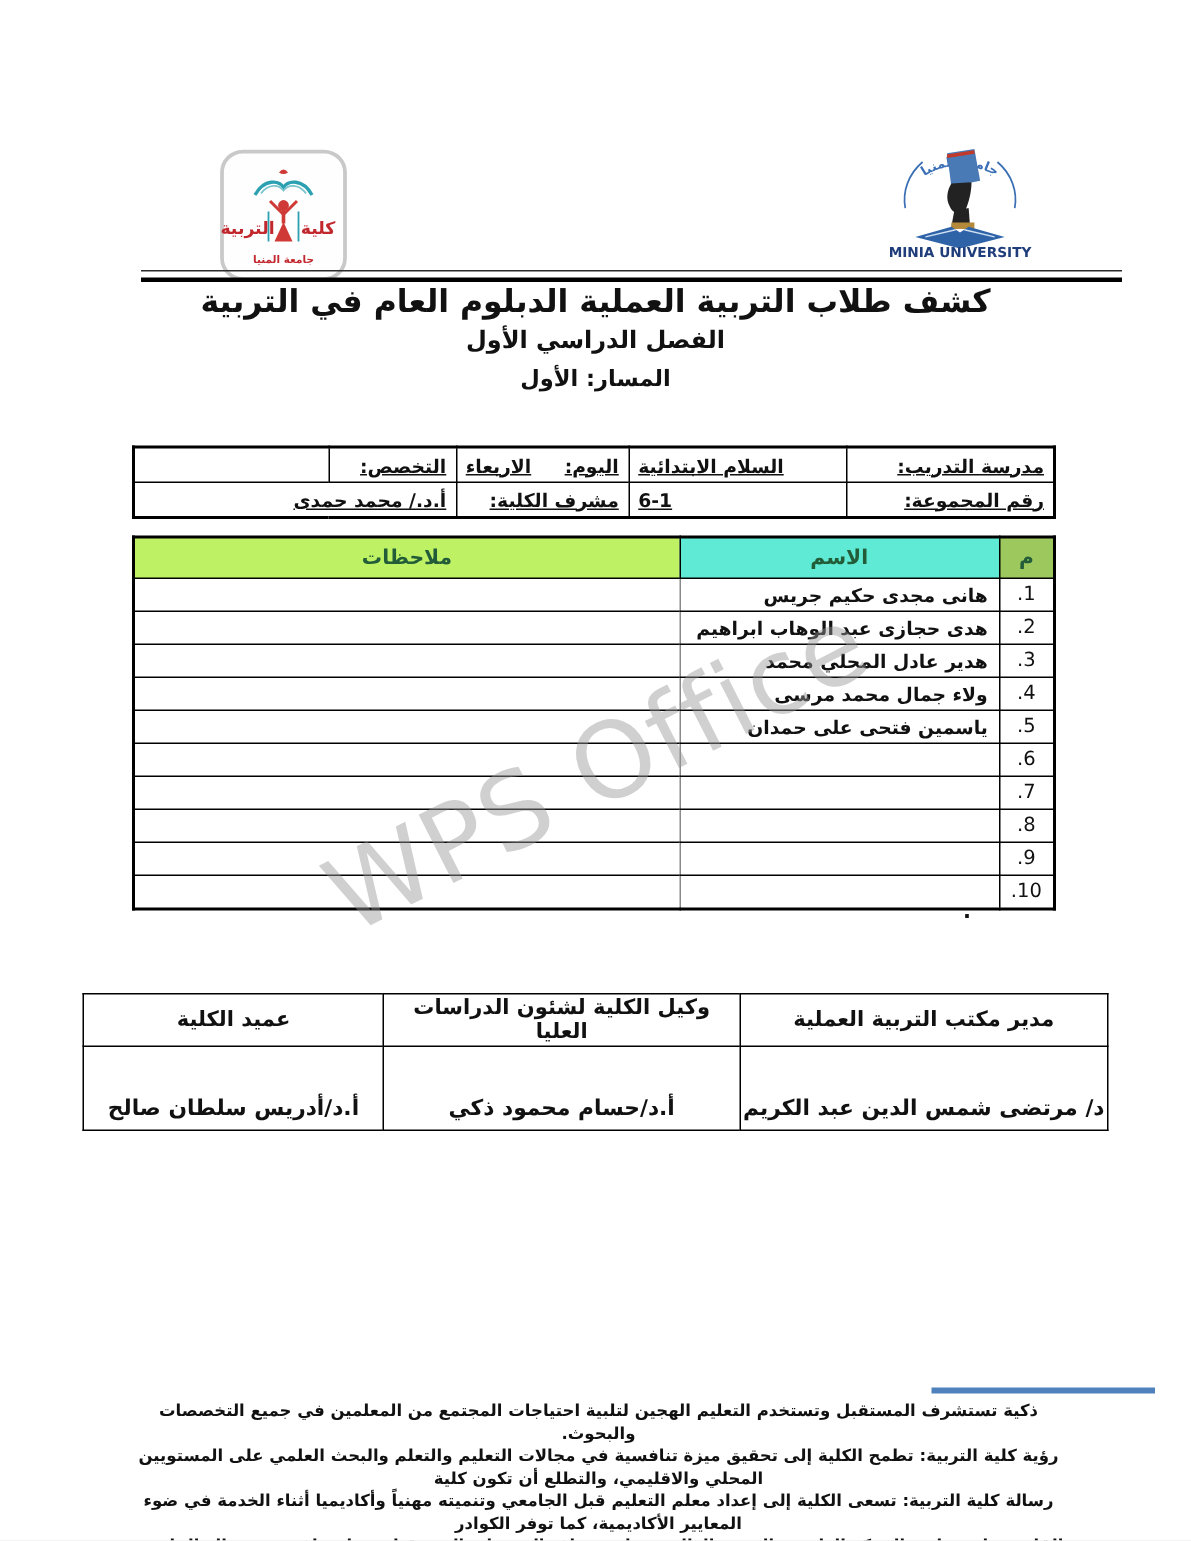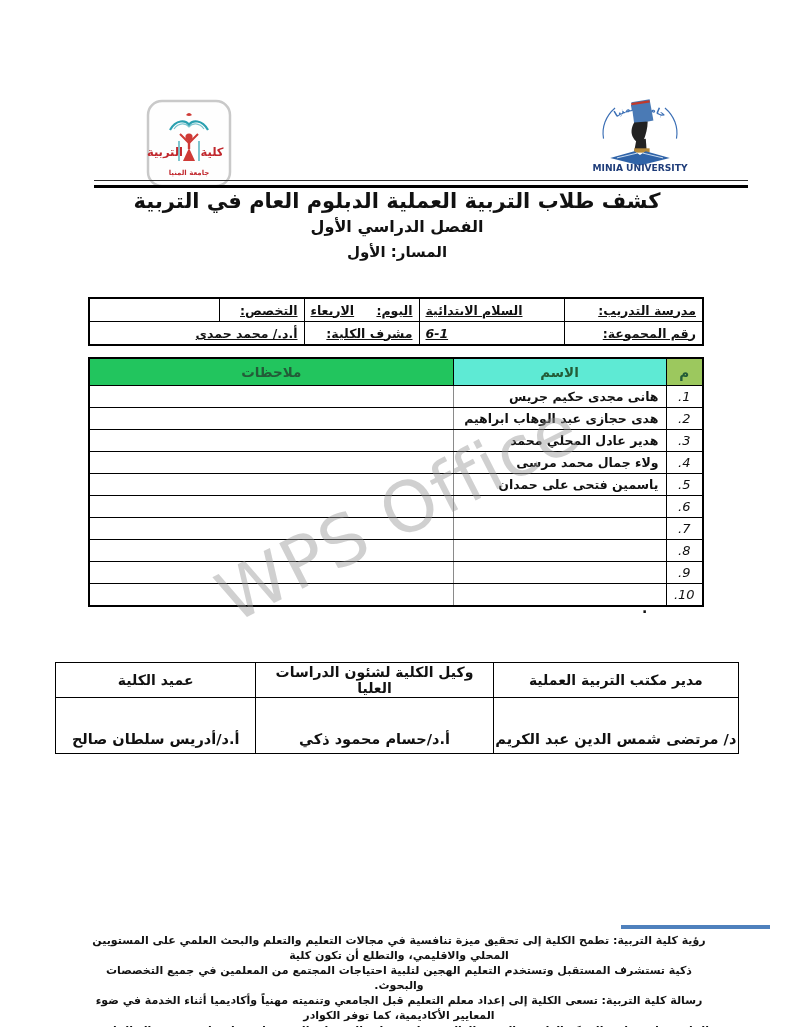--- a/index.html
+++ b/index.html
@@ -28,7 +28,7 @@
   .info-table td{border:1px solid #000;height:22px;font-size:12.5px;font-weight:bold;
      text-decoration:underline;padding:0 6px;white-space:nowrap;overflow:hidden;}
   .info-table .val{text-align:left;}
-  .ltr{direction:ltr;unicode-bidi:bidi-override;font-style:italic;}
+  .ltr{direction:ltr;unicode-bidi:bidi-override;}
   .day-cell{display:flex;justify-content:space-between;align-items:center;}
   
   .students-table{position:absolute;top:357px;right:90px;width:614px;border:2px solid #000;}

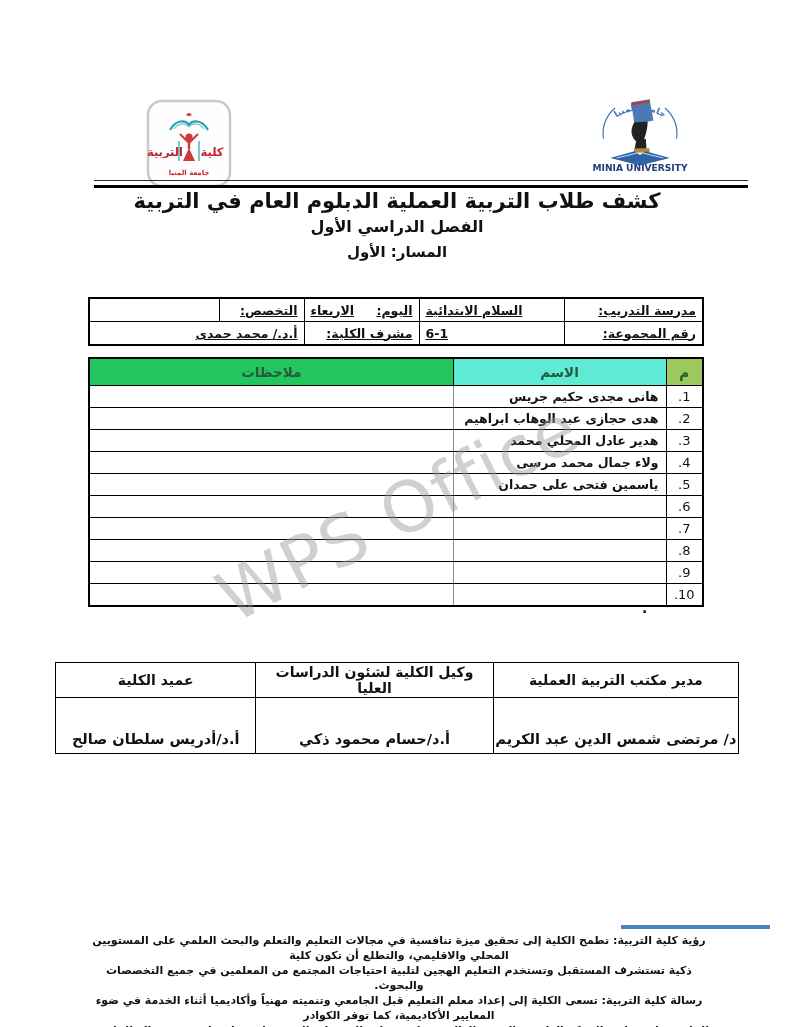--- a/index.html
+++ b/index.html
@@ -157,7 +157,7 @@
         <tr>
       <th class="hdr" style="background: rgb(156, 200, 94); color: rgb(35, 92, 56);">م</th>
       <th class="hdr" style="background: #5eead4; color: rgb(35, 92, 56);">الاسم</th>
-      <th class="hdr" style="background: #22c55e; color: rgb(35, 92, 56); margin-left: 16px;">ملاحظات</th>
+      <th class="hdr" style="background: #bef264; color: rgb(35, 92, 56); margin-left: 16px;">ملاحظات</th>
     </tr>
     <tr>
       <td class="num ltr">.1</td>

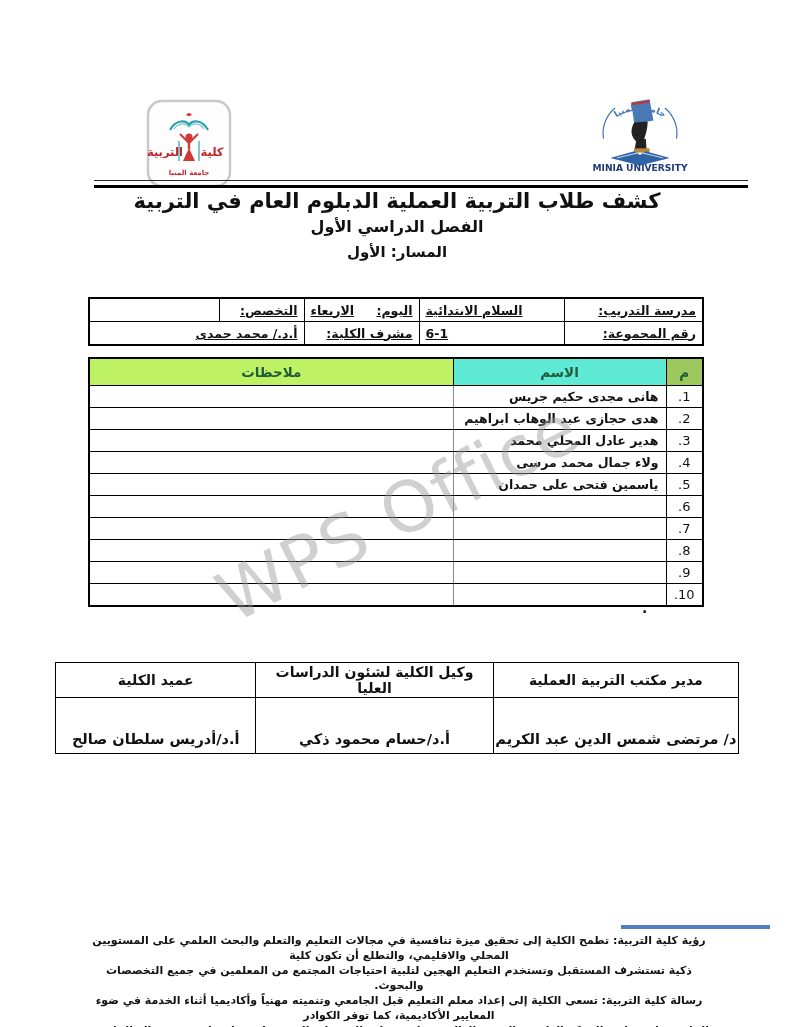--- a/index.html
+++ b/index.html
@@ -236,8 +236,8 @@
 
   <div class="footer-rule" style="background: rgb(79, 129, 189);"></div>
   <div class="footer-text">
+    <div>ذكية تستشرف المستقبل وتستخدم التعليم الهجين لتلبية احتياجات المجتمع من المعلمين في جميع التخصصات والبحوث.</div>
     <div>رؤية كلية التربية: تطمح الكلية إلى تحقيق ميزة تنافسية في مجالات التعليم والتعلم والبحث العلمي على المستويين المحلي والاقليمي، والتطلع أن تكون كلية</div>
-    <div>ذكية تستشرف المستقبل وتستخدم التعليم الهجين لتلبية احتياجات المجتمع من المعلمين في جميع التخصصات والبحوث.</div>
     <div>رسالة كلية التربية: تسعى الكلية إلى إعداد معلم التعليم قبل الجامعي وتنميته مهنياً وأكاديميا أثناء الخدمة في ضوء المعايير الأكاديمية، كما توفر الكوادر</div>
     <div>القادرة على متابعه الحركة العلمية والبحثية العالمية، واستشراف التوجهات المستقبلية بما يتوافق مع رسالة الجامعة، وتلبيتها لاحتياجات سوق</div>
 

